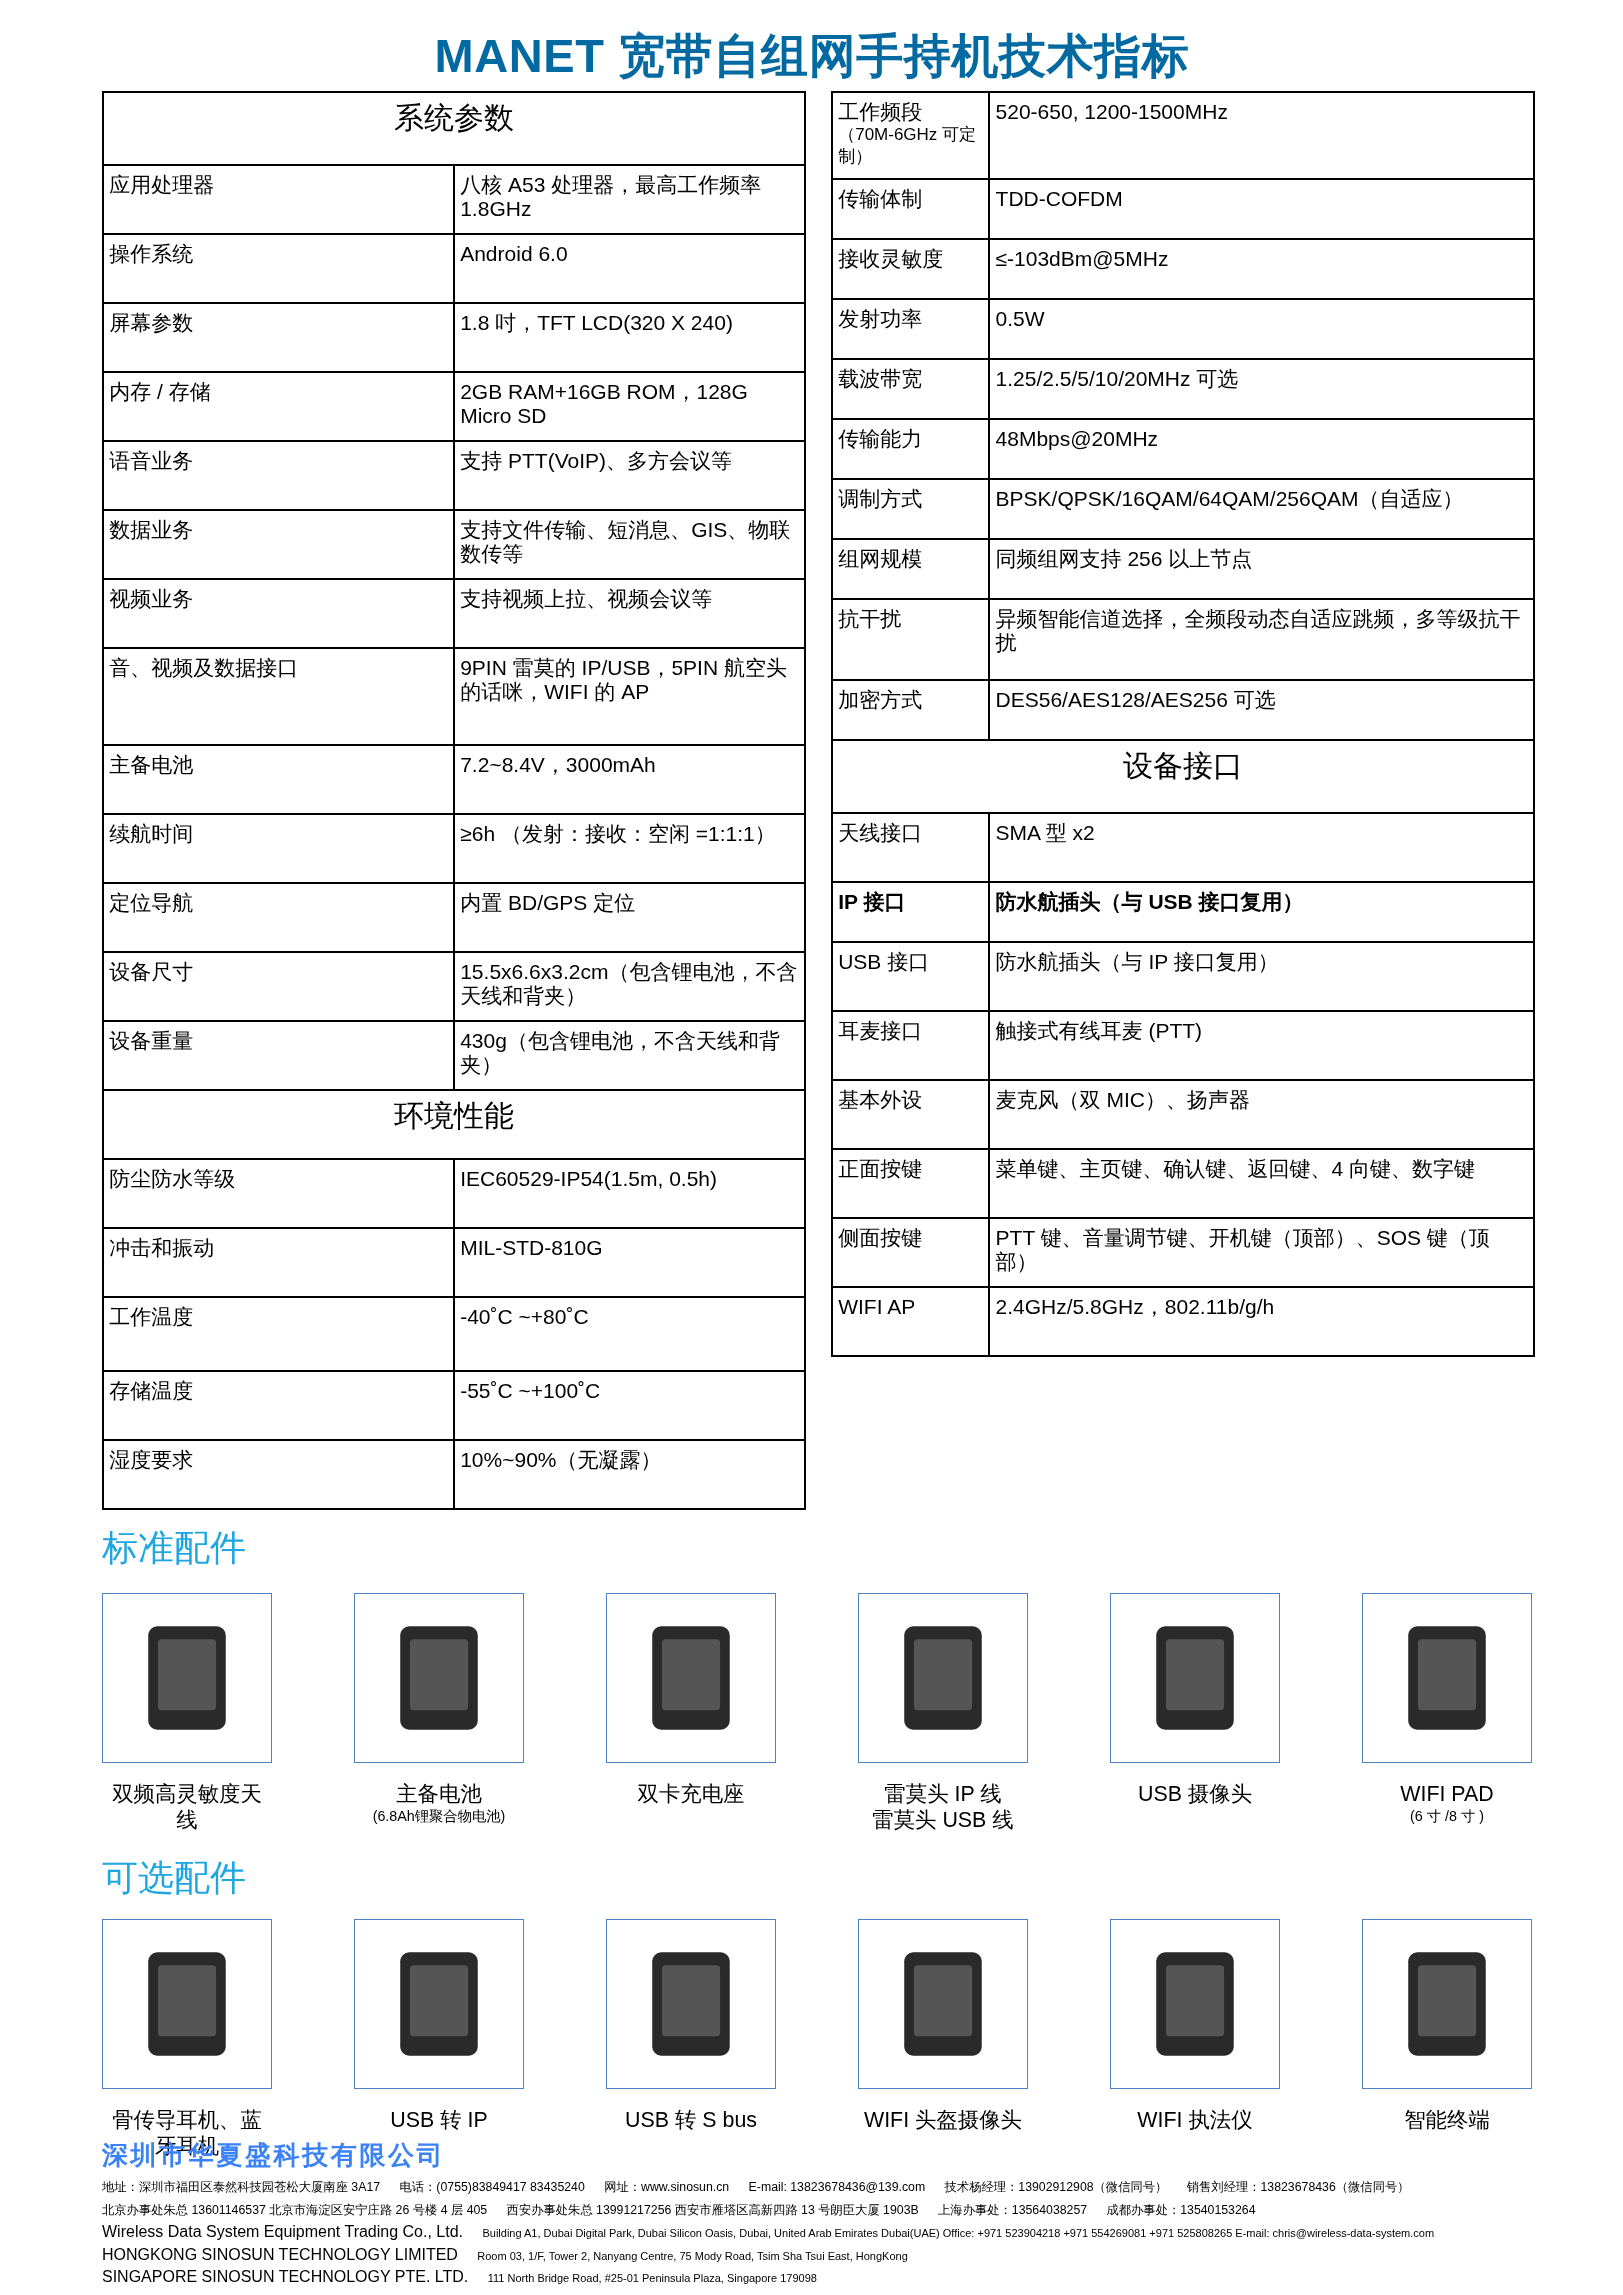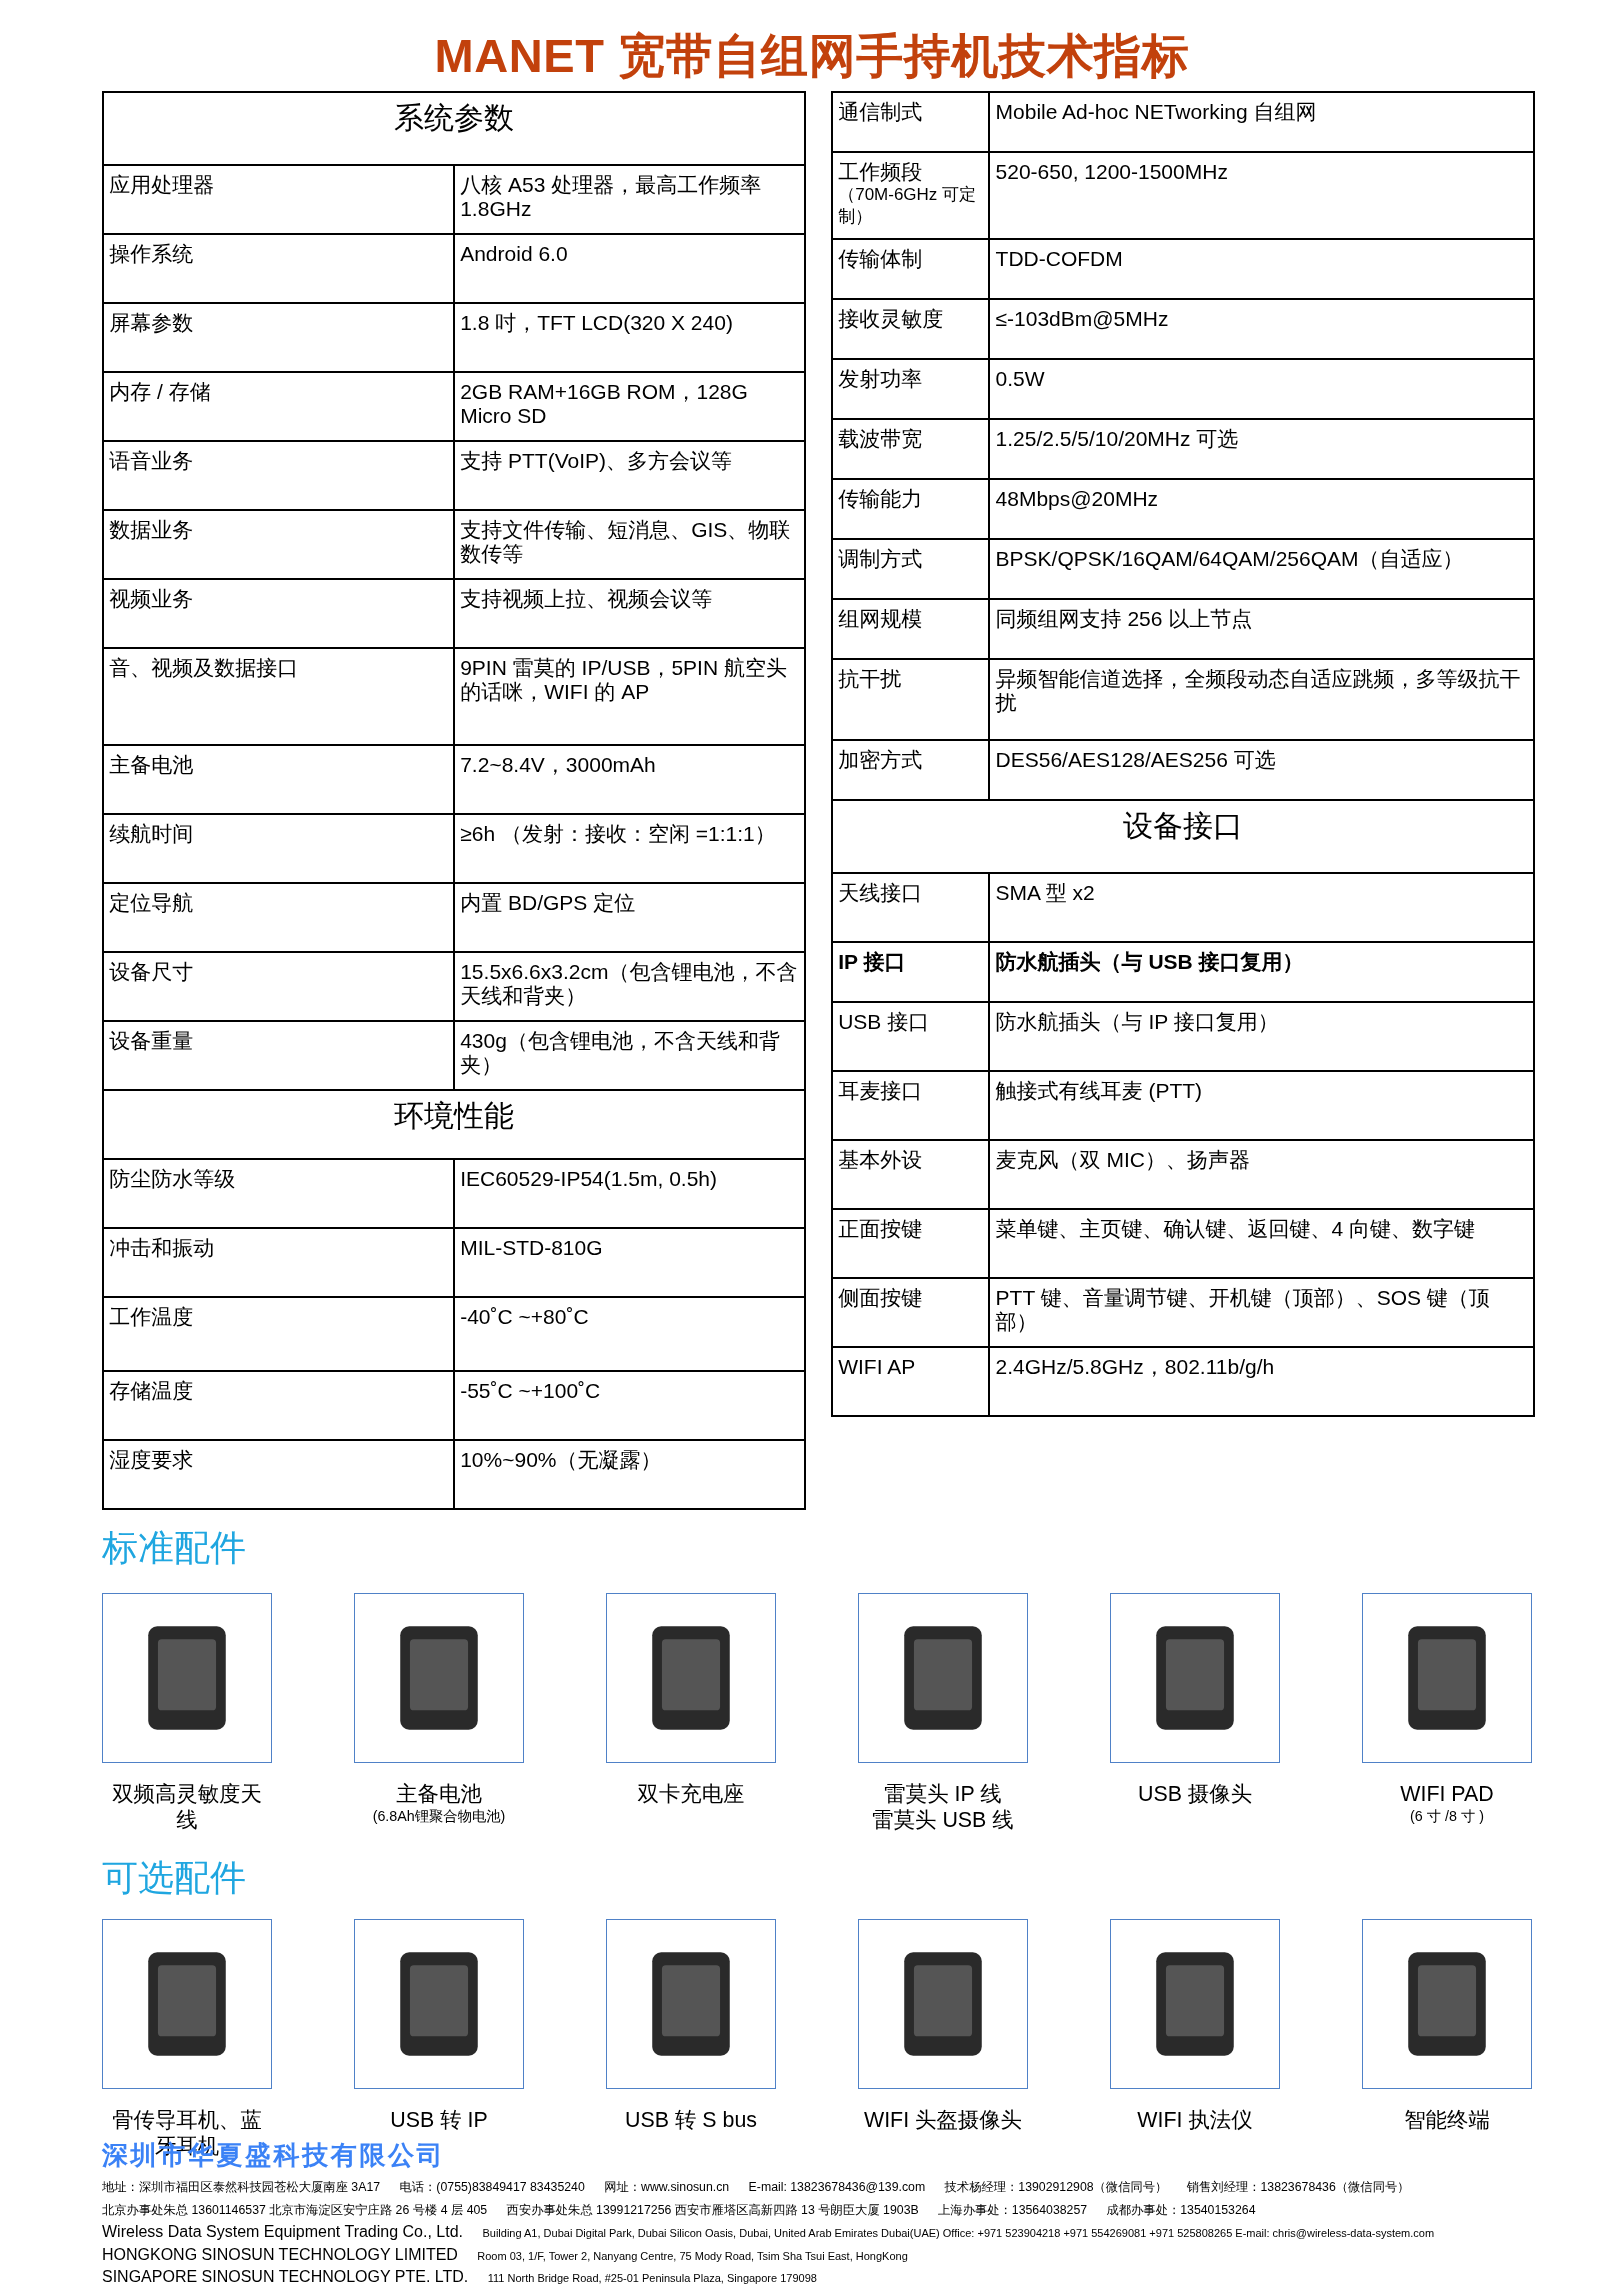--- a/index.html
+++ b/index.html
@@ -6,7 +6,7 @@
   body { width:1624px; height:2295px; position:relative; overflow:hidden;
          font-family:"Liberation Sans","DejaVu Sans",sans-serif; color:#000; }
   .title { position:absolute; left:0; top:24.6px; width:1624px; text-align:center;
-           font-size:47px; font-weight:bold; color:#c2410c; letter-spacing:0.6px; }
+           font-size:47px; font-weight:bold; color:#0369a1; letter-spacing:0.6px; }
   table.spec { position:absolute; border-collapse:collapse; table-layout:fixed; }
   table.spec td { border:2.6px solid #000; vertical-align:top; font-size:21px;
                   padding:6.5px 5.2px 0 5.2px; line-height:24.6px; }

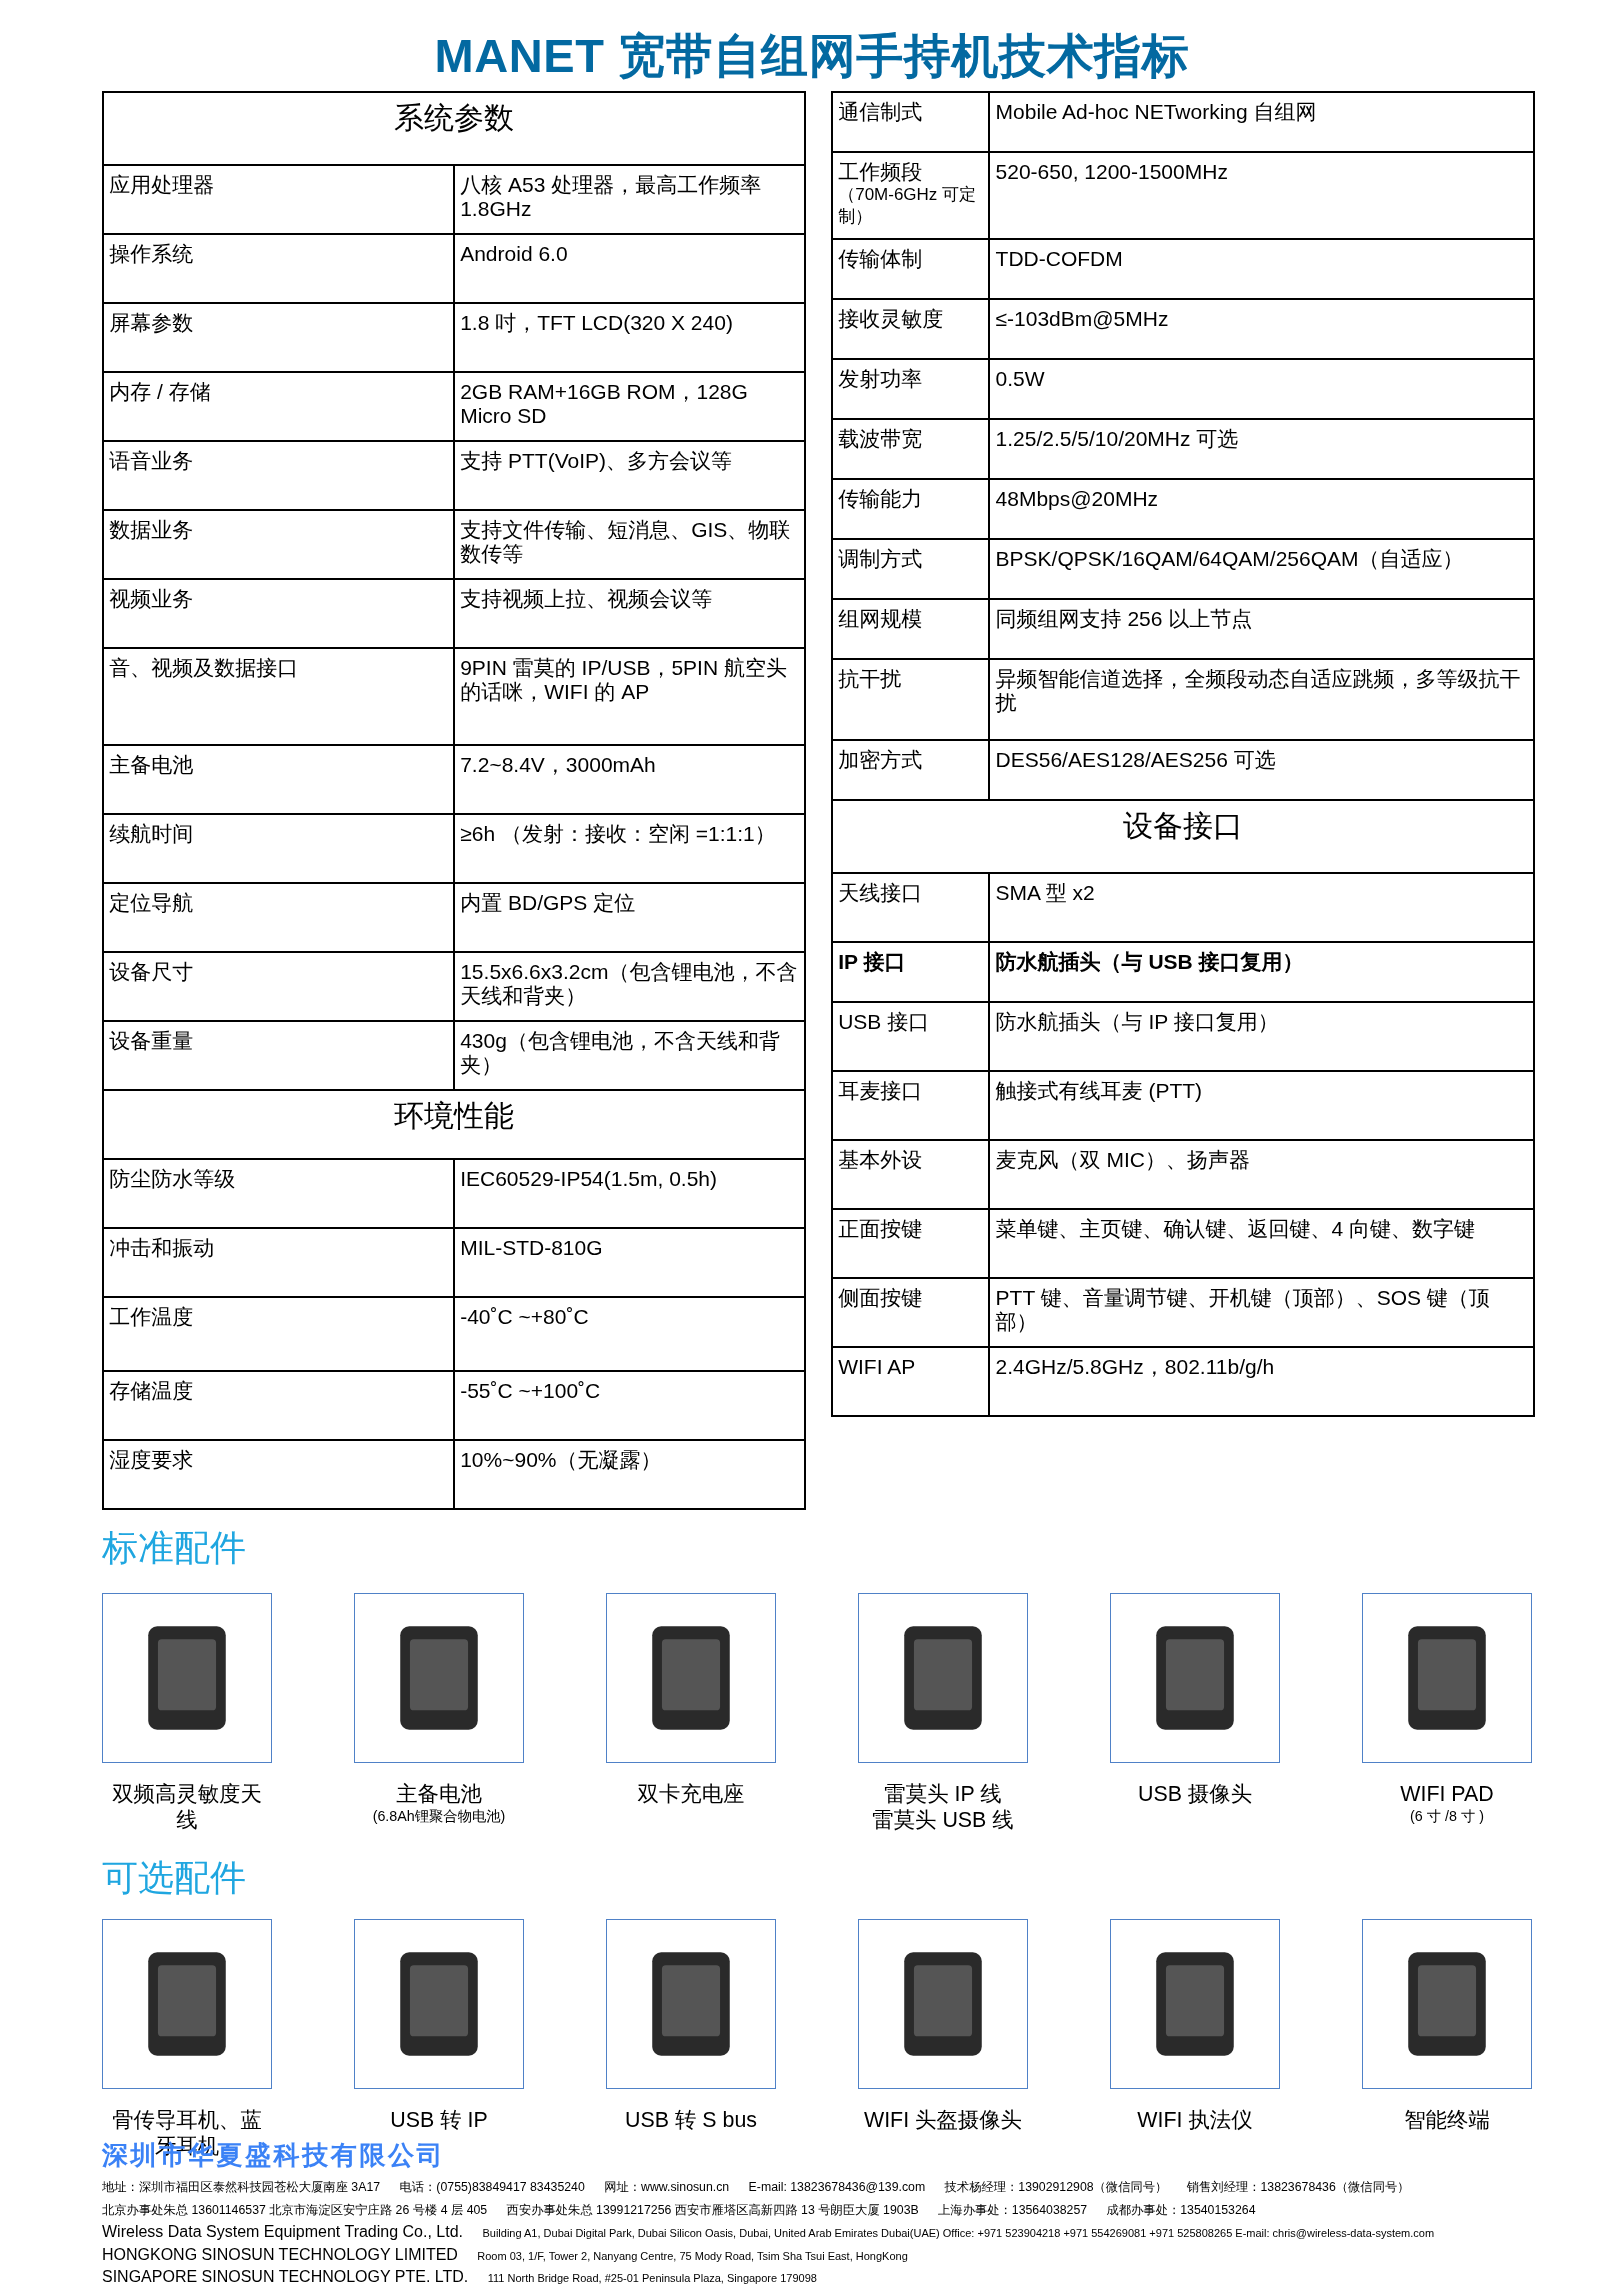--- a/index.html
+++ b/index.html
@@ -118,10 +118,6 @@
 
 <table class="spec" id="tbl-right">
   <tbody id="tbody-right">
-      <tr style="height: 60px;">
-        <td class="k"><span>通信制式</span></td>
-        <td>Mobile Ad-hoc NETworking 自组网</td>
-      </tr>
       <tr style="height: 87px;">
         <td class="k"><span>工作频段</span><span class="sub">（70M-6GHz 可定制）</span></td>
         <td>520-650, 1200-1500MHz</td>

